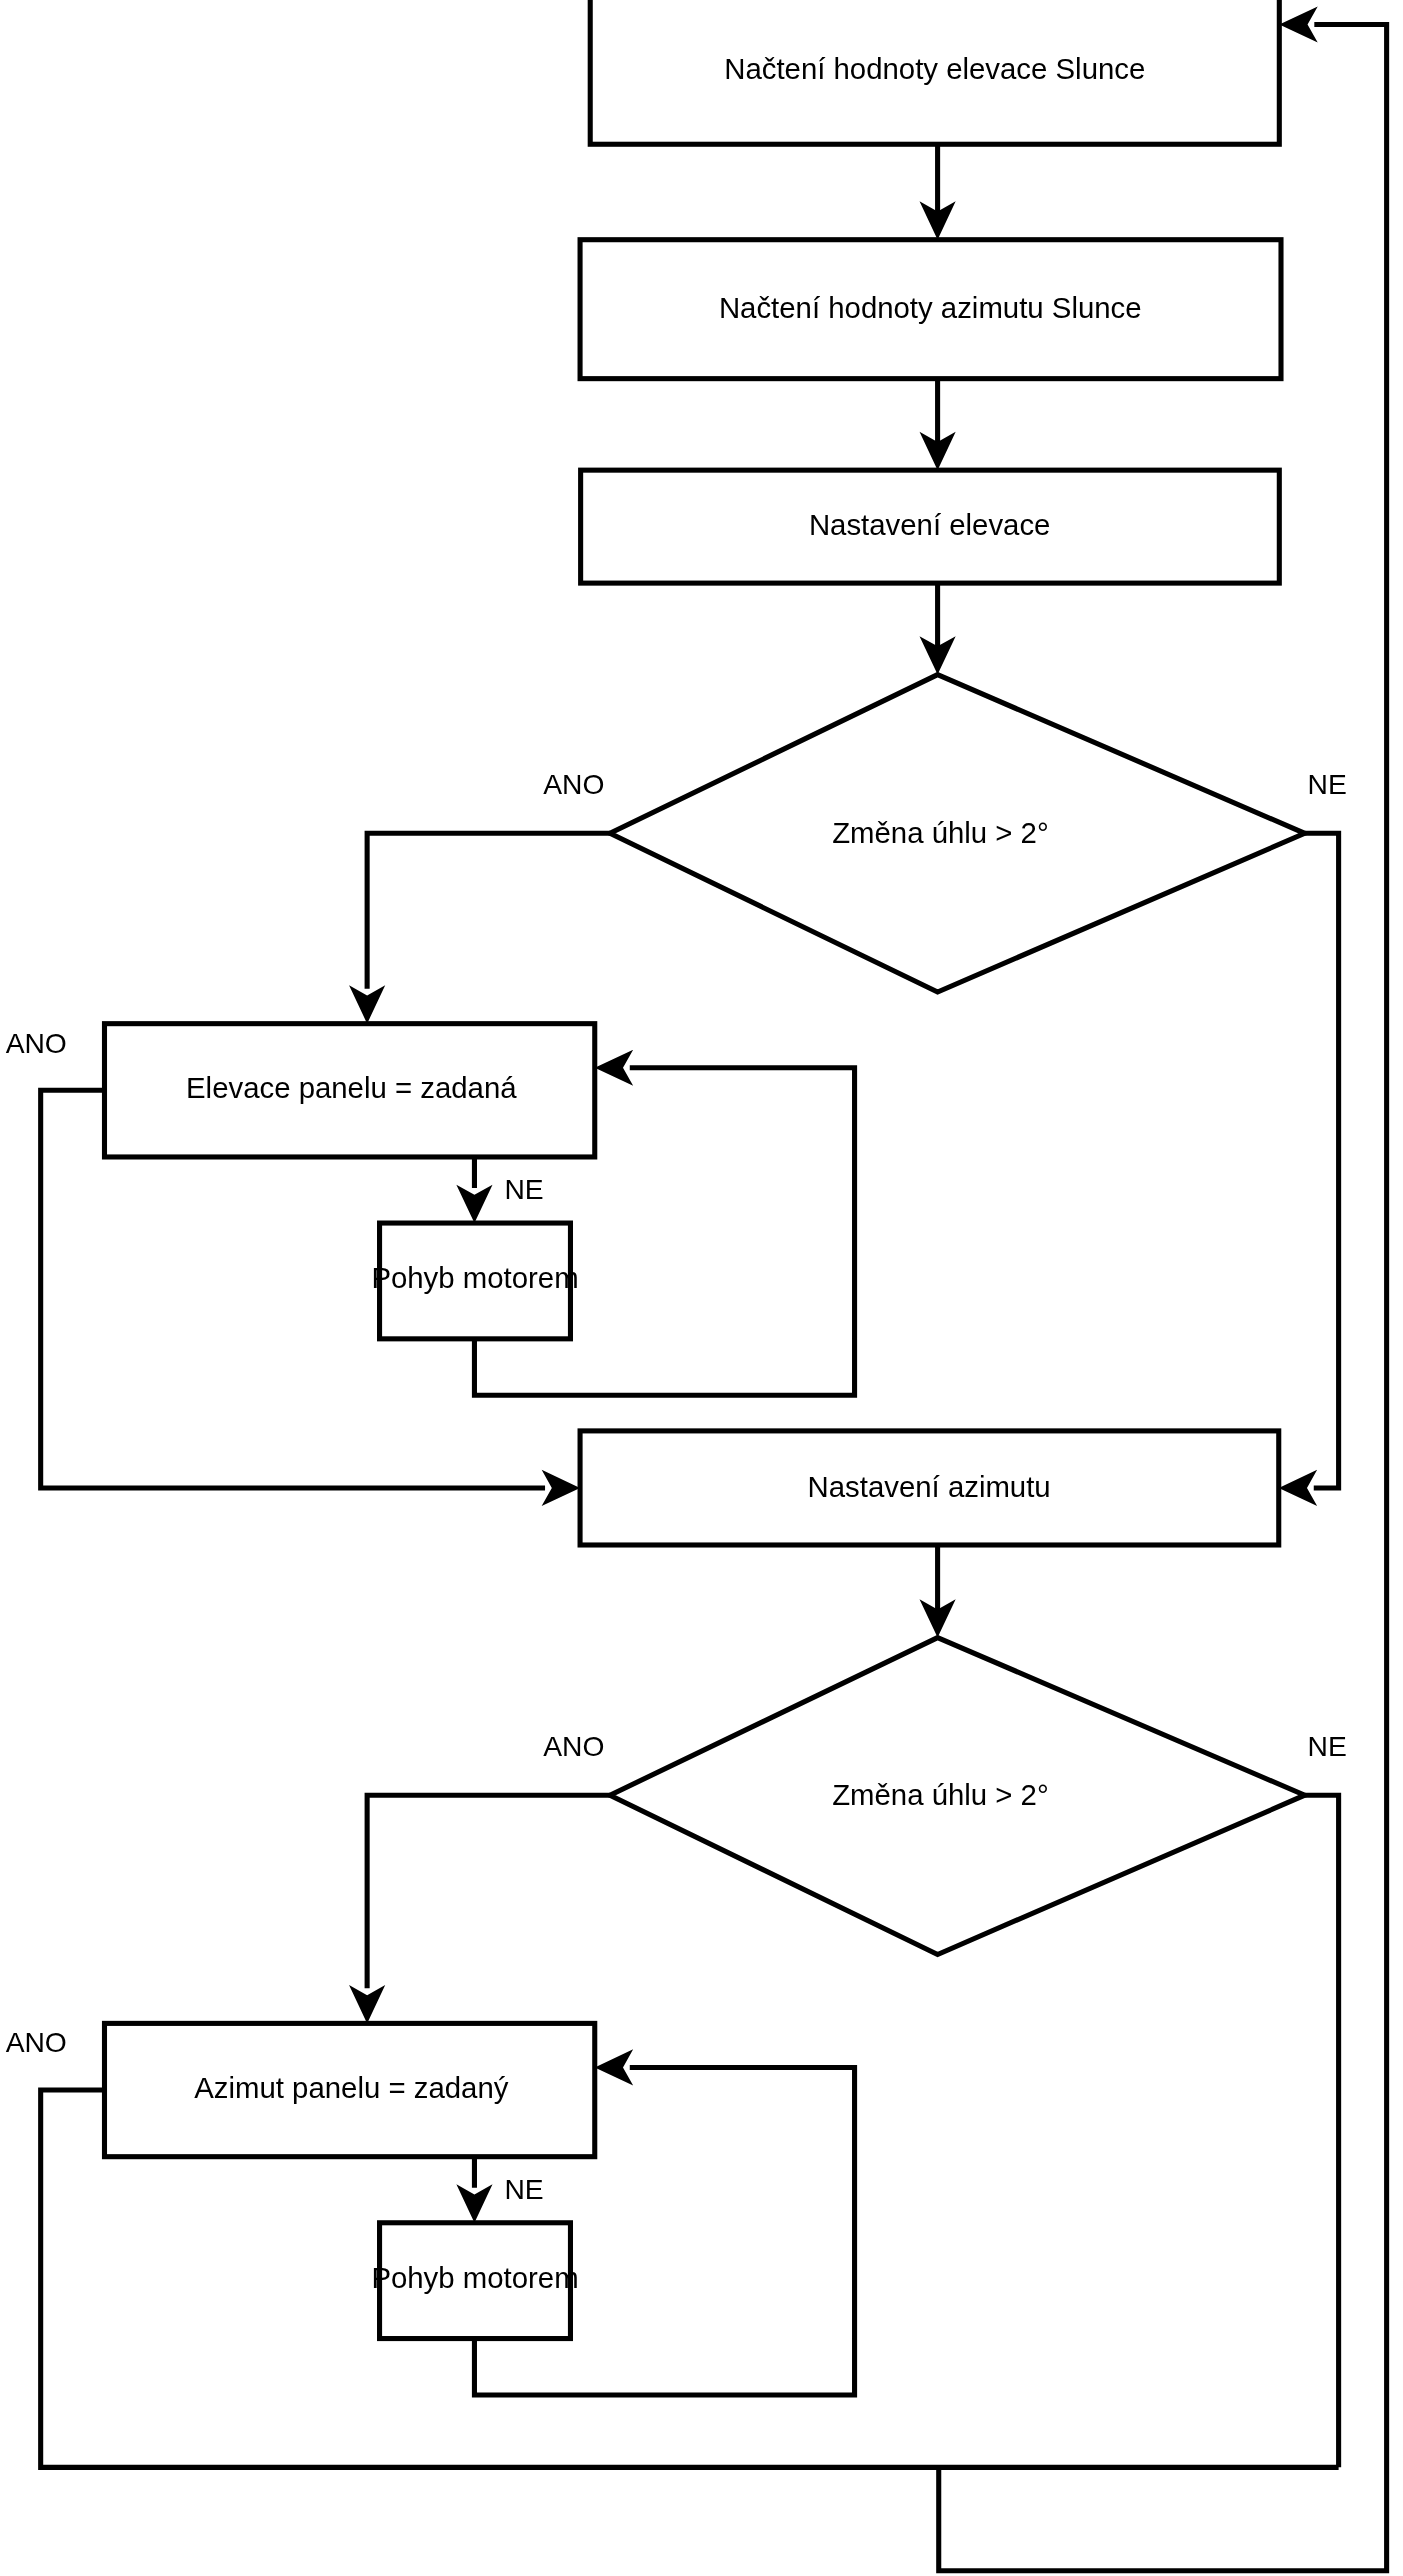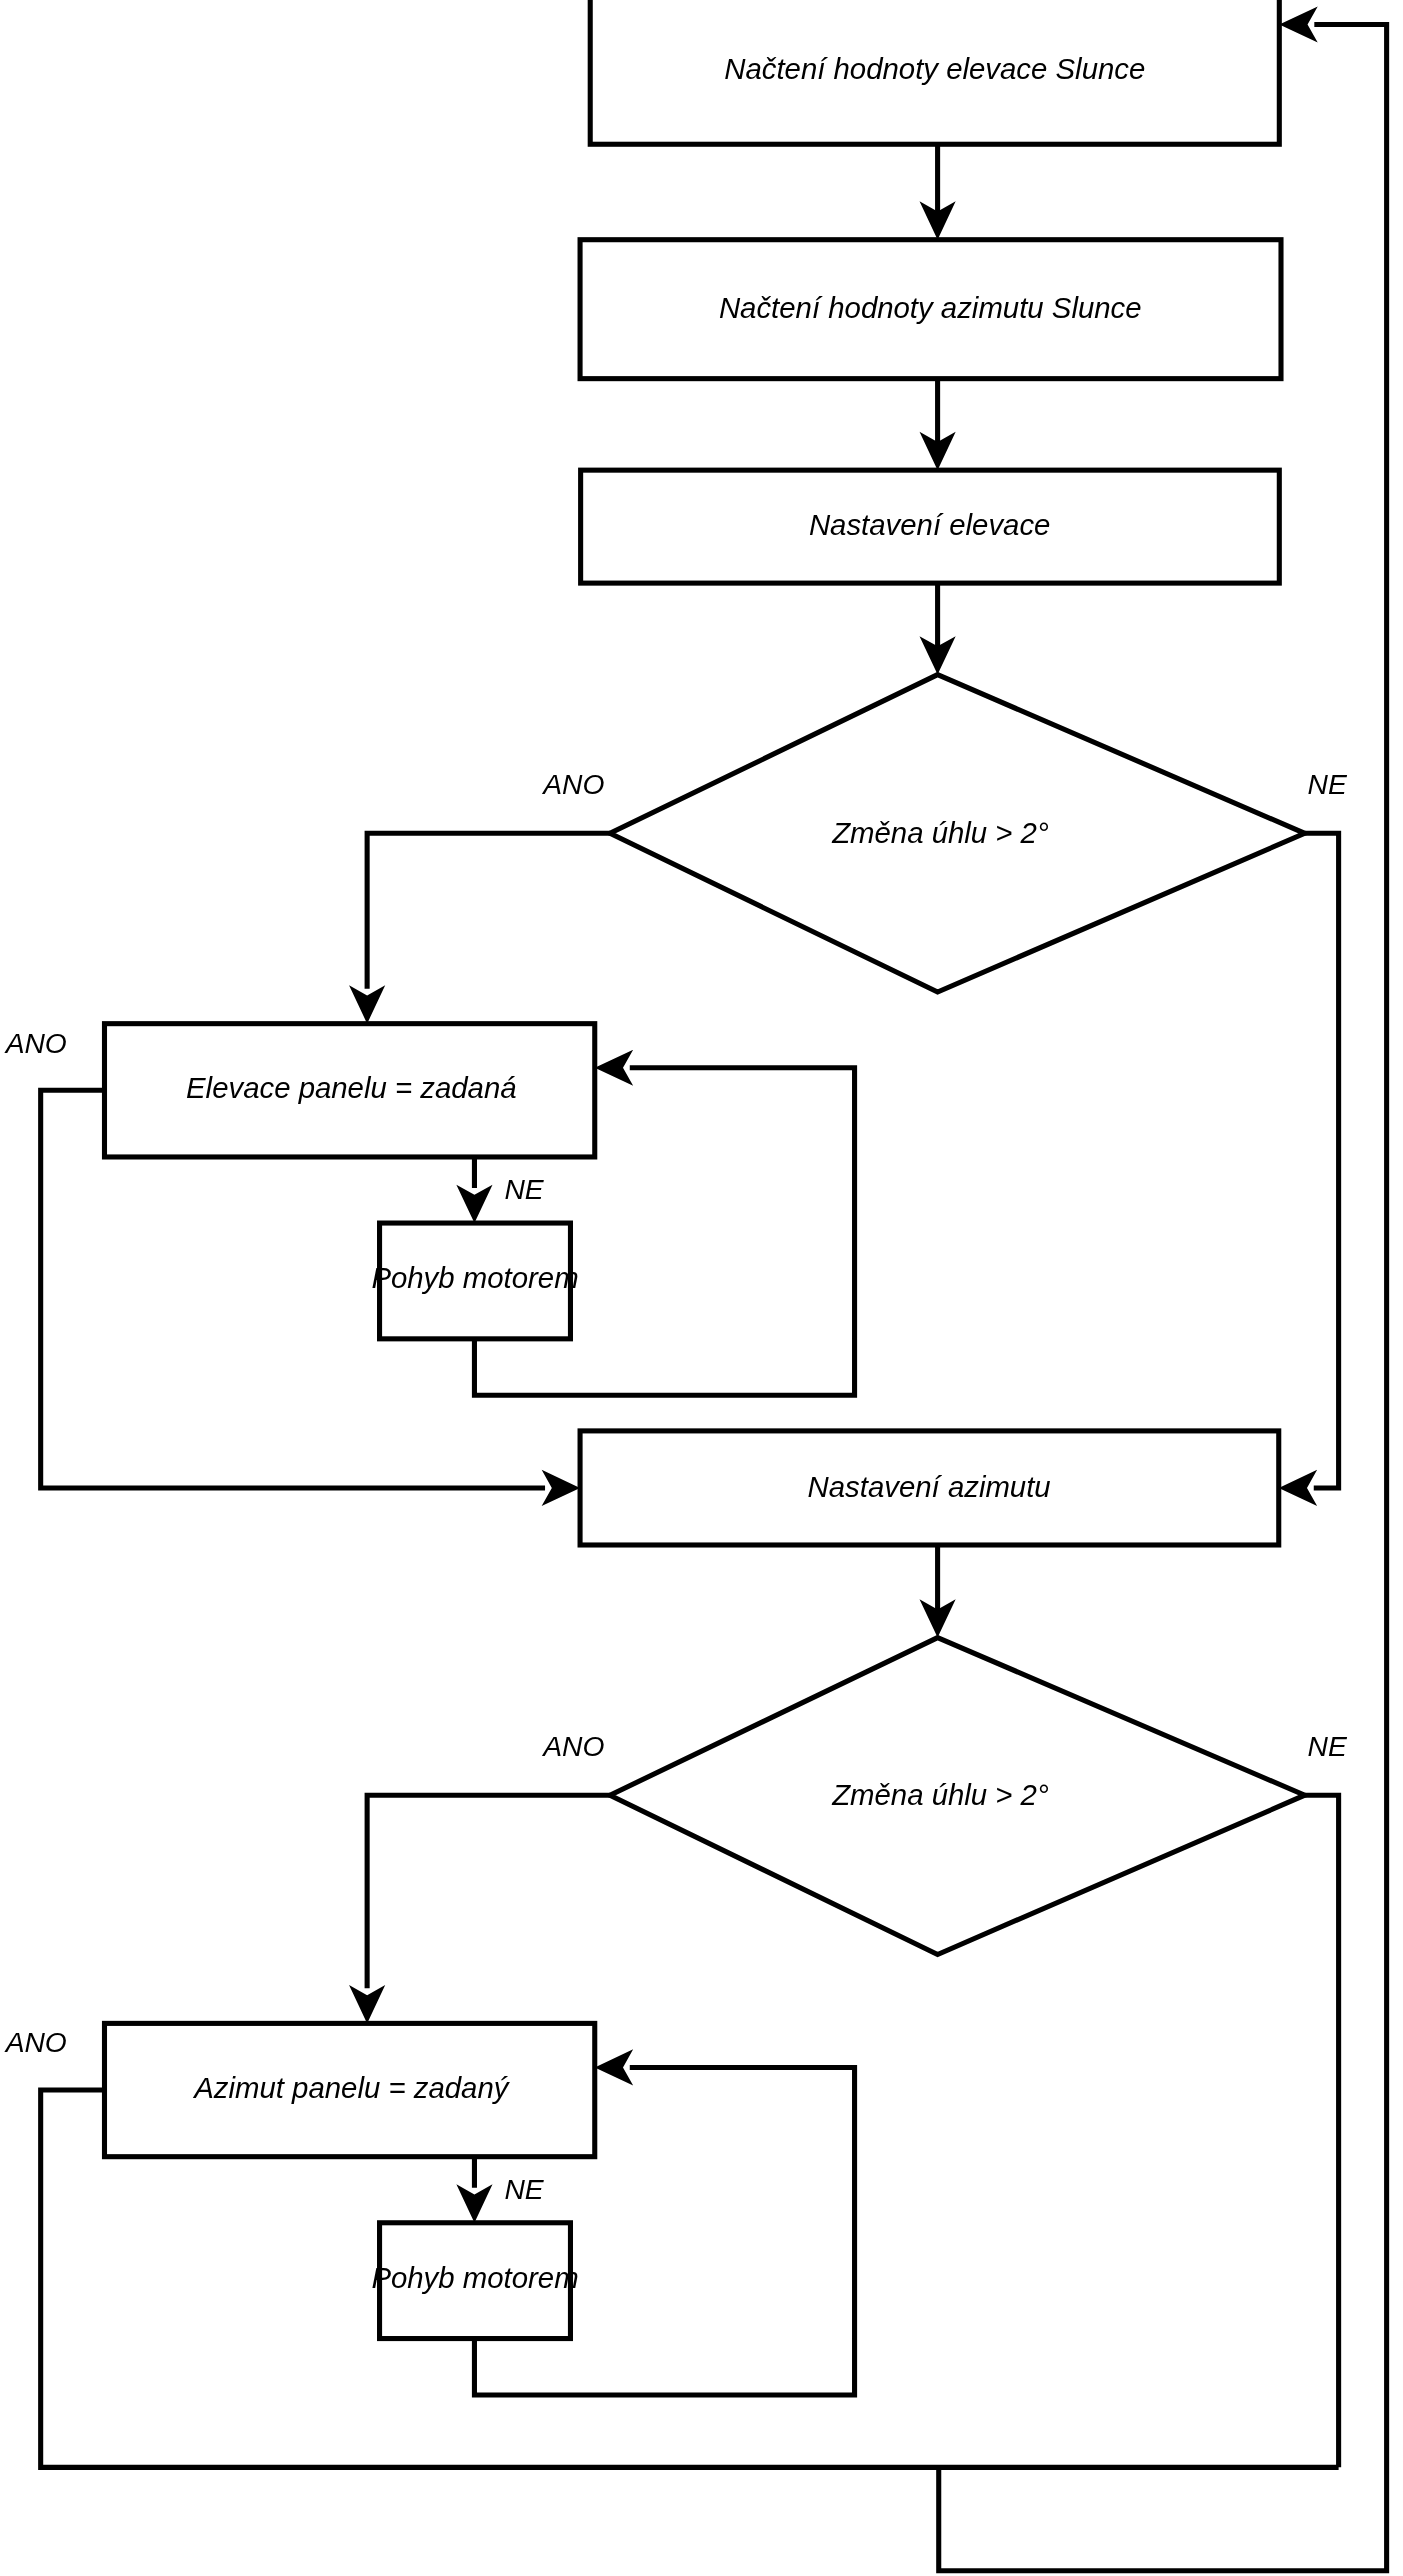--- a/index.html
+++ b/index.html
@@ -15,7 +15,6 @@
     background: #ffffff;
     overflow: hidden;
     font-family: "Liberation Sans", sans-serif;
-    font-style: italic;
   }
   #flow-svg {
     position: absolute;

